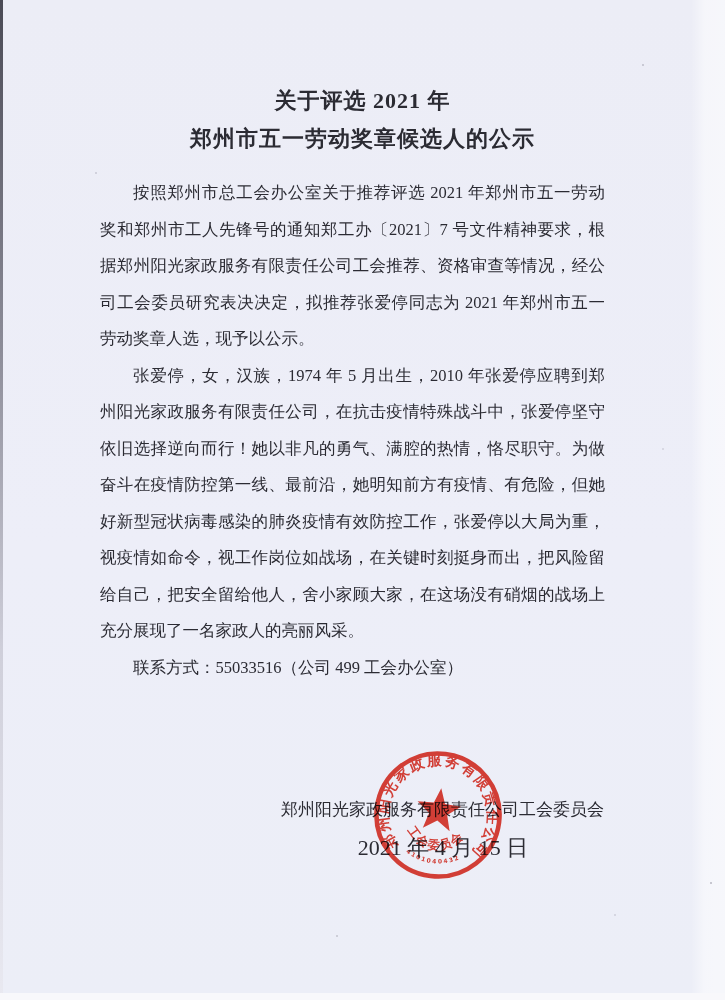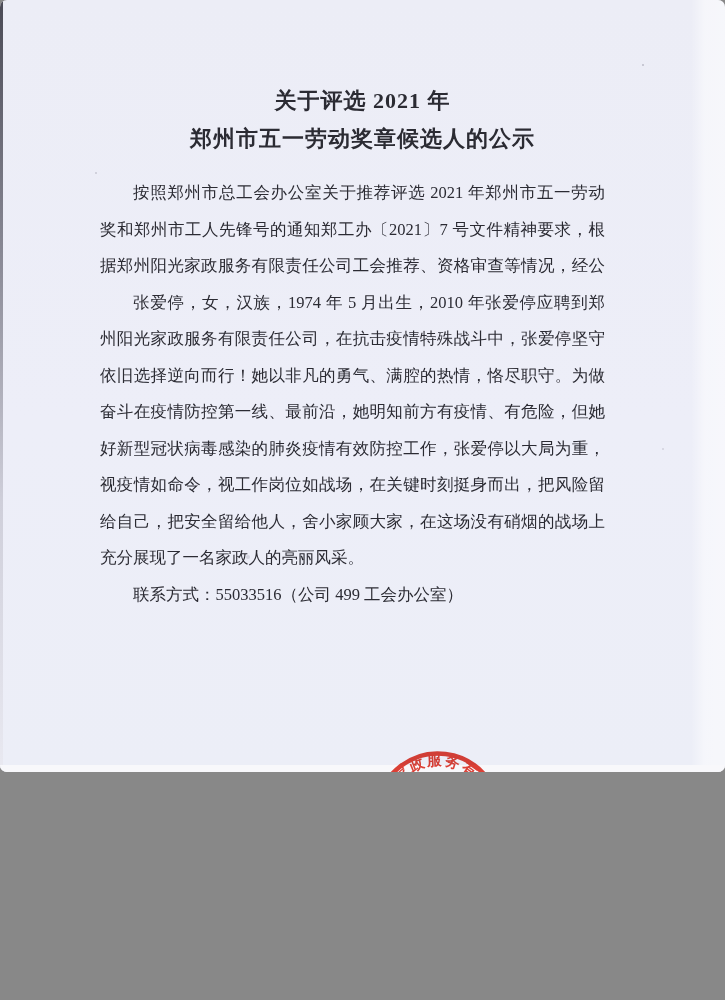--- a/index.html
+++ b/index.html
@@ -7,13 +7,12 @@
   .page {
     position: relative;
     width: 725px;
-    height: 772px;
+    height: 1000px;
     margin: 0 auto;
     background: linear-gradient(180deg, #ecedf6 0%, #edeef8 55%, #eceef7 100%);
     font-family: "Liberation Serif", "DejaVu Serif", serif;
     color: #2b2b33;
     overflow: hidden;
-    border-radius: 7px;
   }
   
   .edge-left {

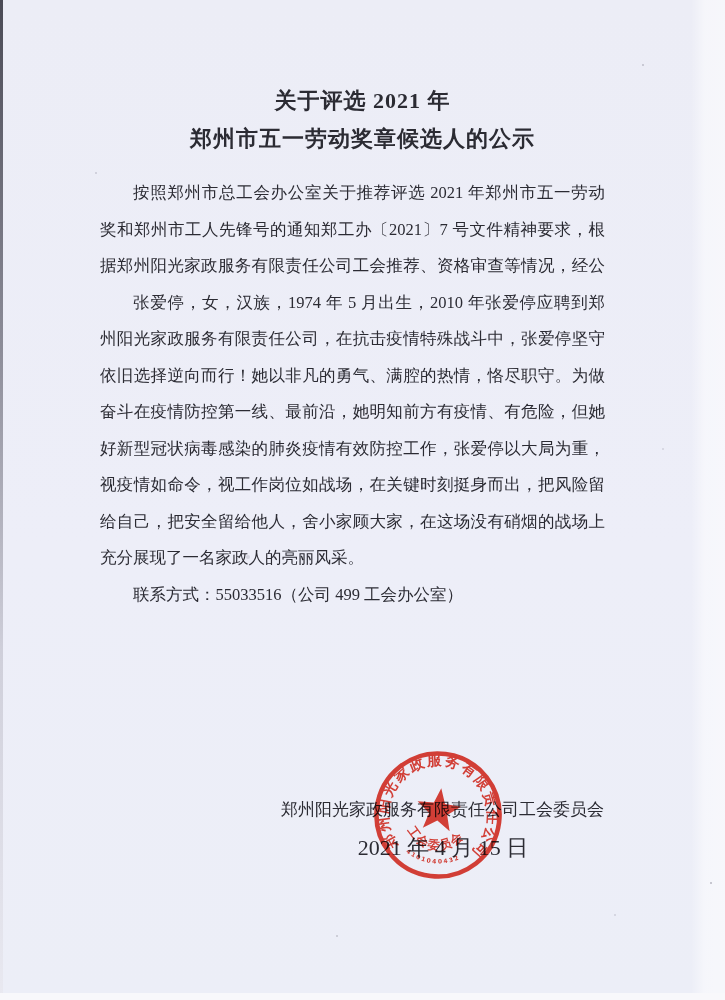--- a/index.html
+++ b/index.html
@@ -84,6 +84,7 @@
     <div class="ln ind jf">按照郑州市总工会办公室关于推荐评选 2021 年郑州市五一劳动</div>
     <div class="ln jf">奖和郑州市工人先锋号的通知郑工办〔2021〕7 号文件精神要求，根</div>
     <div class="ln jf">据郑州阳光家政服务有限责任公司工会推荐、资格审查等情况，经公</div>
+    <div class="ln jf">司工会委员研究表决决定，拟推荐张爱停同志为 2021 年郑州市五一</div>
     <div class="ln ind jf">张爱停，女，汉族，1974 年 5 月出生，2010 年张爱停应聘到郑</div>
     <div class="ln jf">州阳光家政服务有限责任公司，在抗击疫情特殊战斗中，张爱停坚守</div>
     <div class="ln jf">依旧选择逆向而行！她以非凡的勇气、满腔的热情，恪尽职守。为做</div>

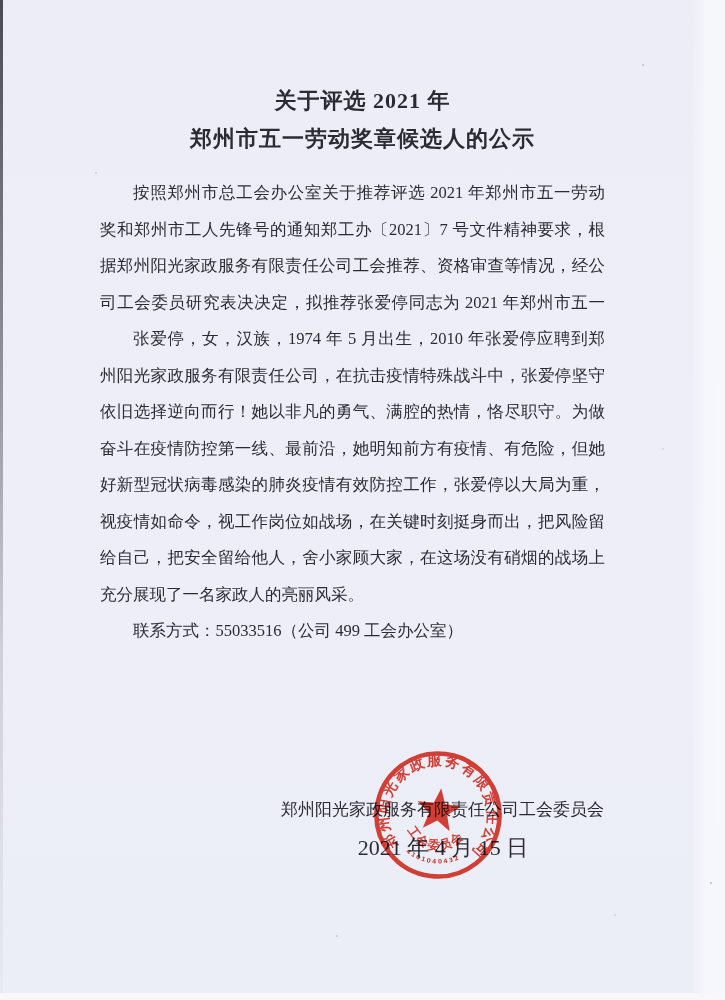--- a/index.html
+++ b/index.html
@@ -85,6 +85,7 @@
     <div class="ln jf">奖和郑州市工人先锋号的通知郑工办〔2021〕7 号文件精神要求，根</div>
     <div class="ln jf">据郑州阳光家政服务有限责任公司工会推荐、资格审查等情况，经公</div>
     <div class="ln jf">司工会委员研究表决决定，拟推荐张爱停同志为 2021 年郑州市五一</div>
+    <div class="ln">劳动奖章人选，现予以公示。</div>
     <div class="ln ind jf">张爱停，女，汉族，1974 年 5 月出生，2010 年张爱停应聘到郑</div>
     <div class="ln jf">州阳光家政服务有限责任公司，在抗击疫情特殊战斗中，张爱停坚守</div>
     <div class="ln jf">依旧选择逆向而行！她以非凡的勇气、满腔的热情，恪尽职守。为做</div>

